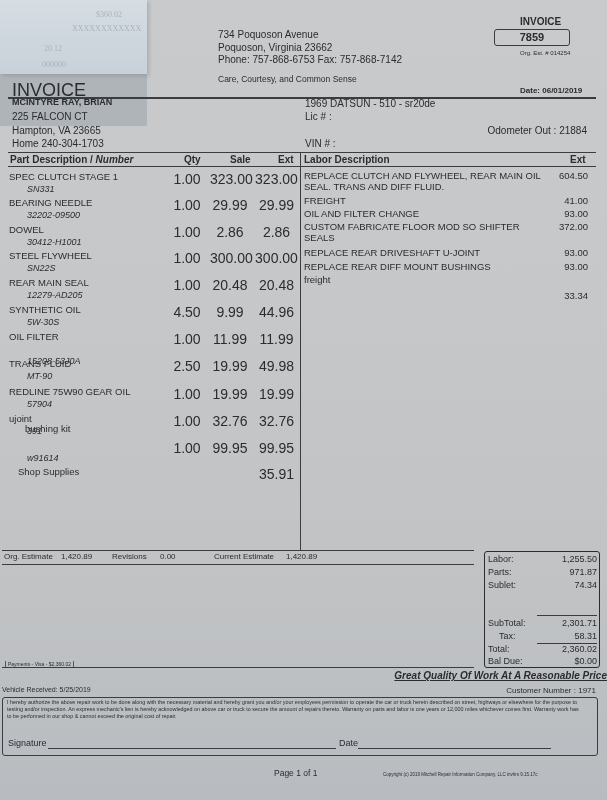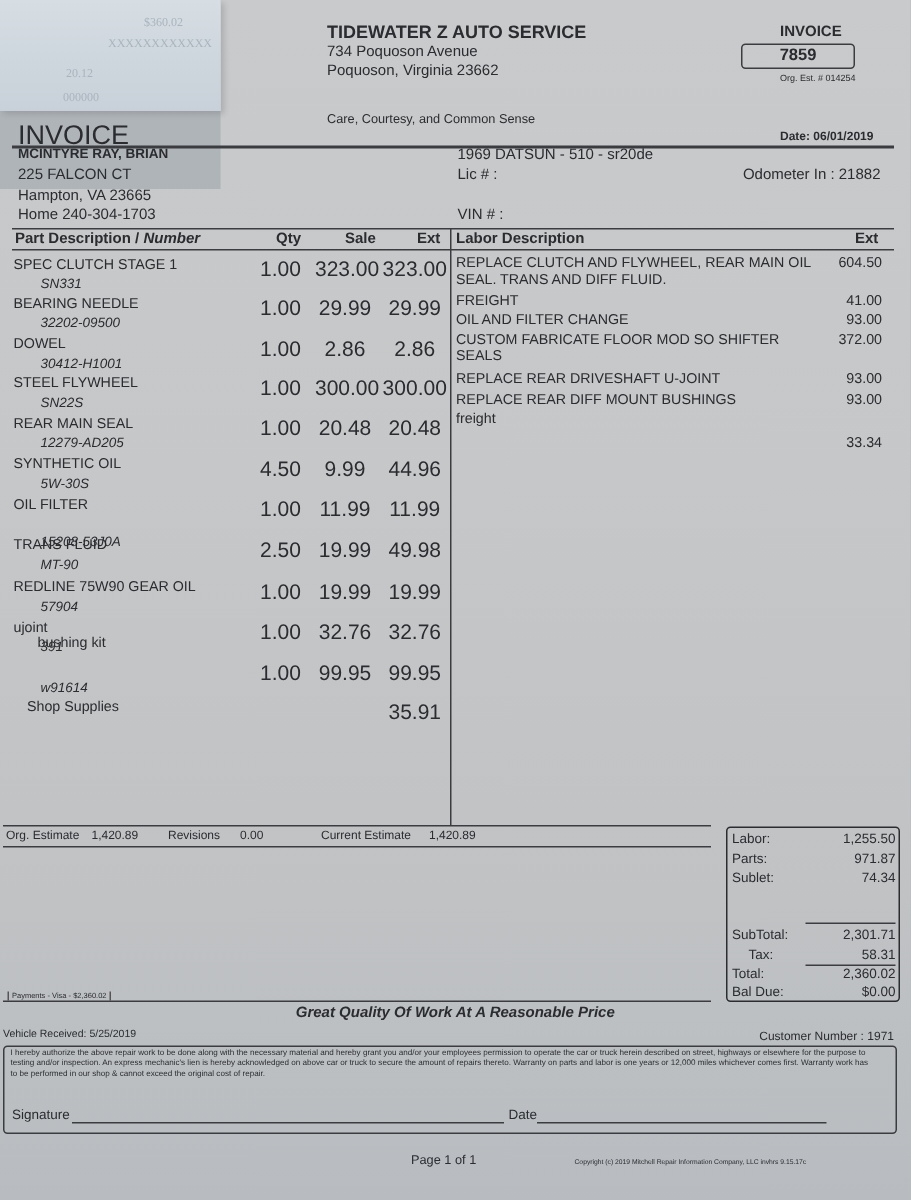--- a/index.html
+++ b/index.html
@@ -83,7 +83,6 @@
   </div>
   <div class="shadow-band"></div>
 
-  <div class="abs shop-name">TIDEWATER Z AUTO SERVICE</div>
   <div class="abs shop-line" style="top:29px;">734 Poquoson Avenue</div>
   <div class="abs shop-line" style="top:42px;">Poquoson, Virginia  23662</div>
   <div class="abs tagline">Care, Courtesy, and Common Sense</div>

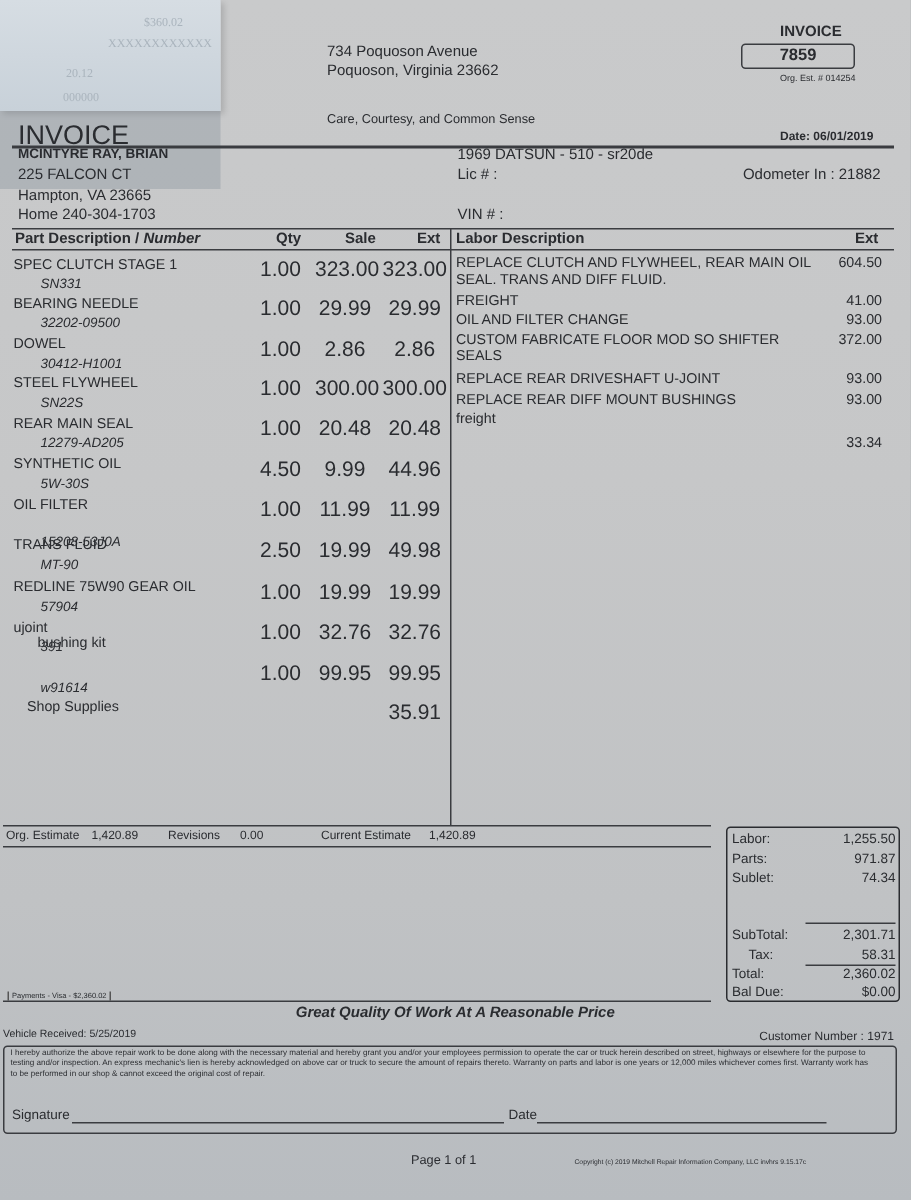--- a/index.html
+++ b/index.html
@@ -85,6 +85,7 @@
 
   <div class="abs shop-line" style="top:29px;">734 Poquoson Avenue</div>
   <div class="abs shop-line" style="top:42px;">Poquoson, Virginia  23662</div>
+  <div class="abs shop-line" style="top:54px;">Phone: 757-868-6753   Fax: 757-868-7142</div>
   <div class="abs tagline">Care, Courtesy, and Common Sense</div>
 
   <div class="abs inv-label">INVOICE</div>

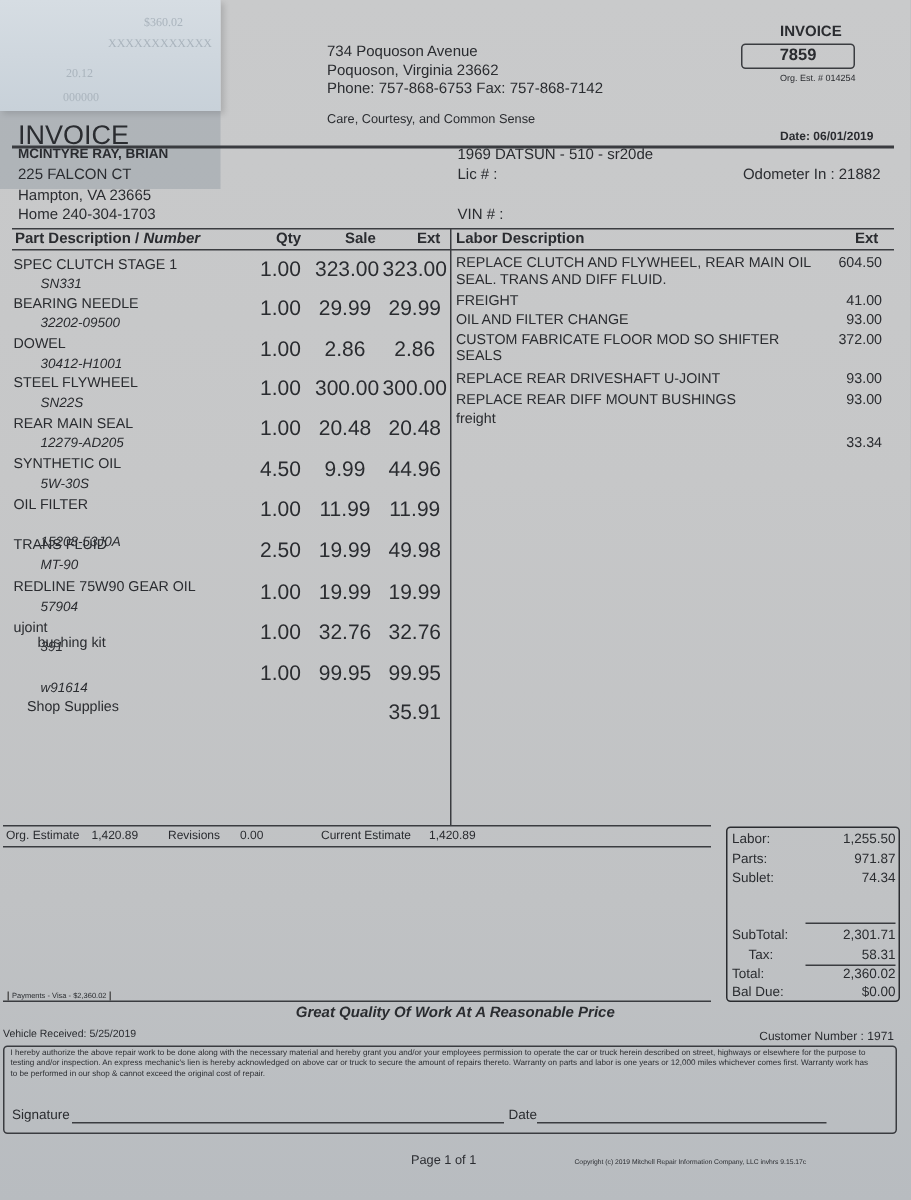--- a/index.html
+++ b/index.html
@@ -104,7 +104,6 @@
   <div class="abs veh-line" style="top:98px;">1969 DATSUN - 510 - sr20de</div>
   <div class="abs veh-line" style="top:111px;">Lic # :</div>
   <div class="abs veh-line" style="top:138px;">VIN # :</div>
-  <div class="abs odo" style="top:111px;">Odometer In :  21882</div>
 
   <div class="rule" style="left:8px;top:152px;width:588px;height:1px;"></div>
   <div class="rule" style="left:8px;top:166px;width:588px;height:1px;"></div>

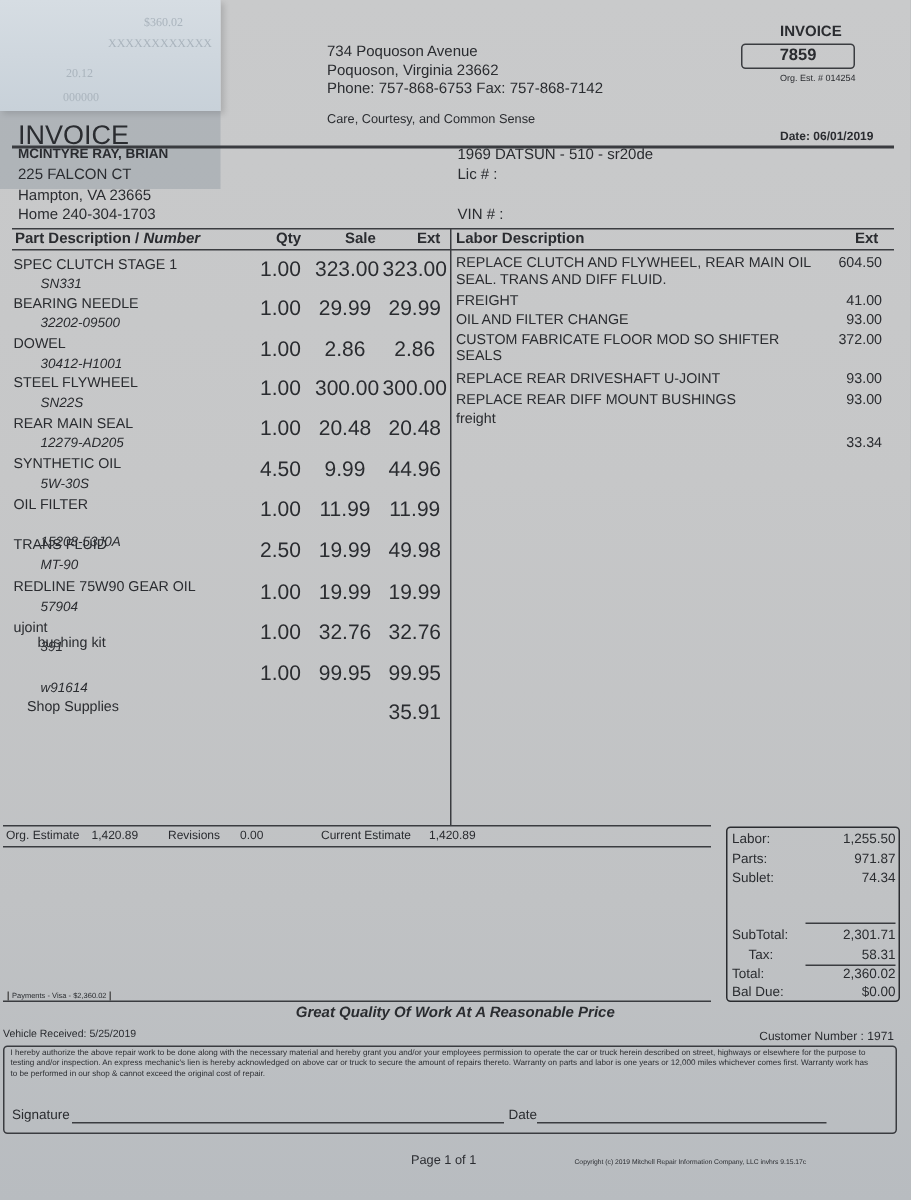--- a/index.html
+++ b/index.html
@@ -104,6 +104,7 @@
   <div class="abs veh-line" style="top:98px;">1969 DATSUN - 510 - sr20de</div>
   <div class="abs veh-line" style="top:111px;">Lic # :</div>
   <div class="abs veh-line" style="top:138px;">VIN # :</div>
+  <div class="abs odo" style="top:125px;">Odometer Out :  21884</div>
 
   <div class="rule" style="left:8px;top:152px;width:588px;height:1px;"></div>
   <div class="rule" style="left:8px;top:166px;width:588px;height:1px;"></div>

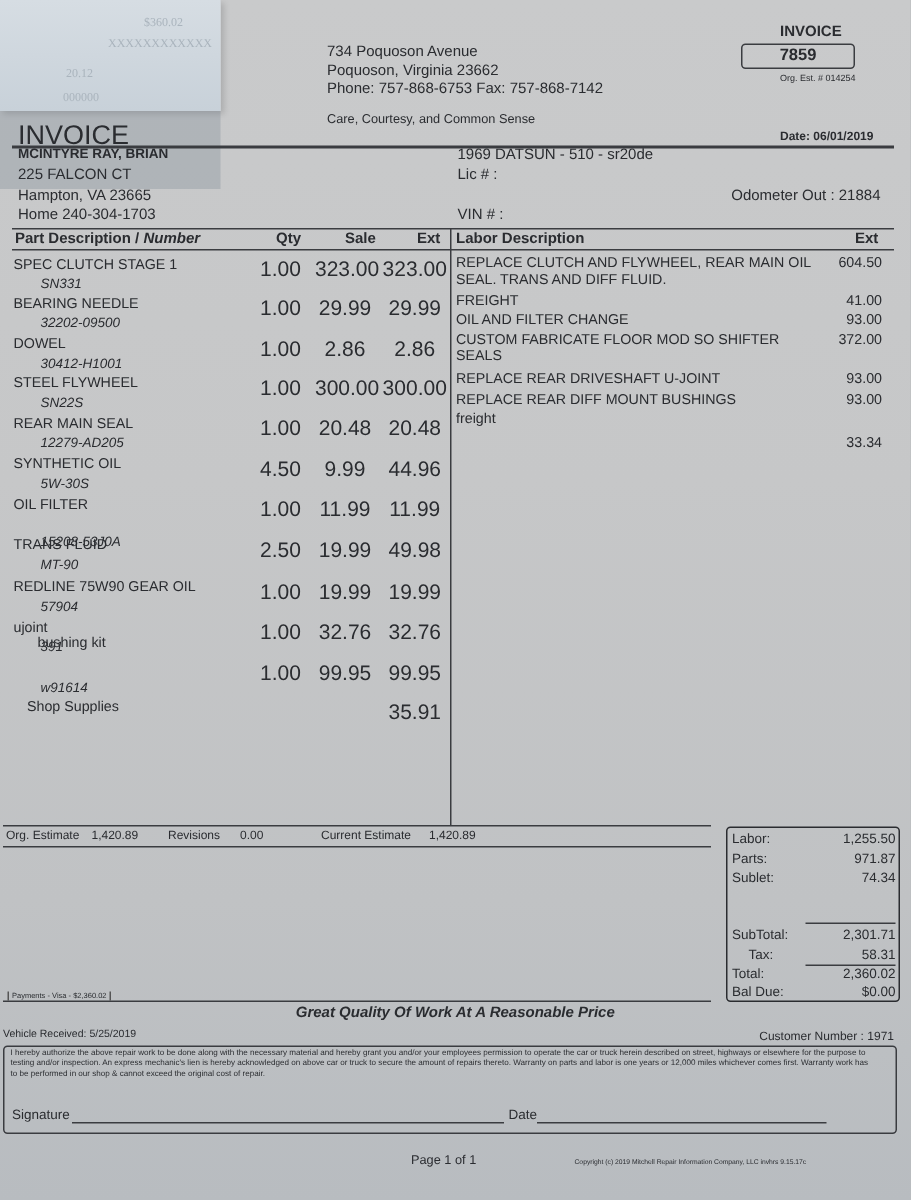--- a/index.html
+++ b/index.html
@@ -55,7 +55,7 @@
   .tot-label { position: absolute; left: 3px; font-size: 9px; }
   .tot-val { position: absolute; right: 2px; font-size: 9px; text-align: right; }
   .payments { left: 5px; top: 661px; font-size: 5px; border-left: 1px solid #555; border-right: 1px solid #555; padding: 0 2px; }
-  .motto { left: 0; width: 607px; text-align: center; top: 670px; font-size: 10px; font-weight: bold; font-style: italic; }
+  .motto { left: 0; width: 607px; text-align: right; top: 670px; font-size: 10px; font-weight: bold; font-style: italic; text-decoration: underline; }
   .received { left: 2px; top: 686px; font-size: 7px; }
   .cust-num { left: 500px; top: 686px; font-size: 8px; width: 96px; text-align: right; }
   .auth-box {

